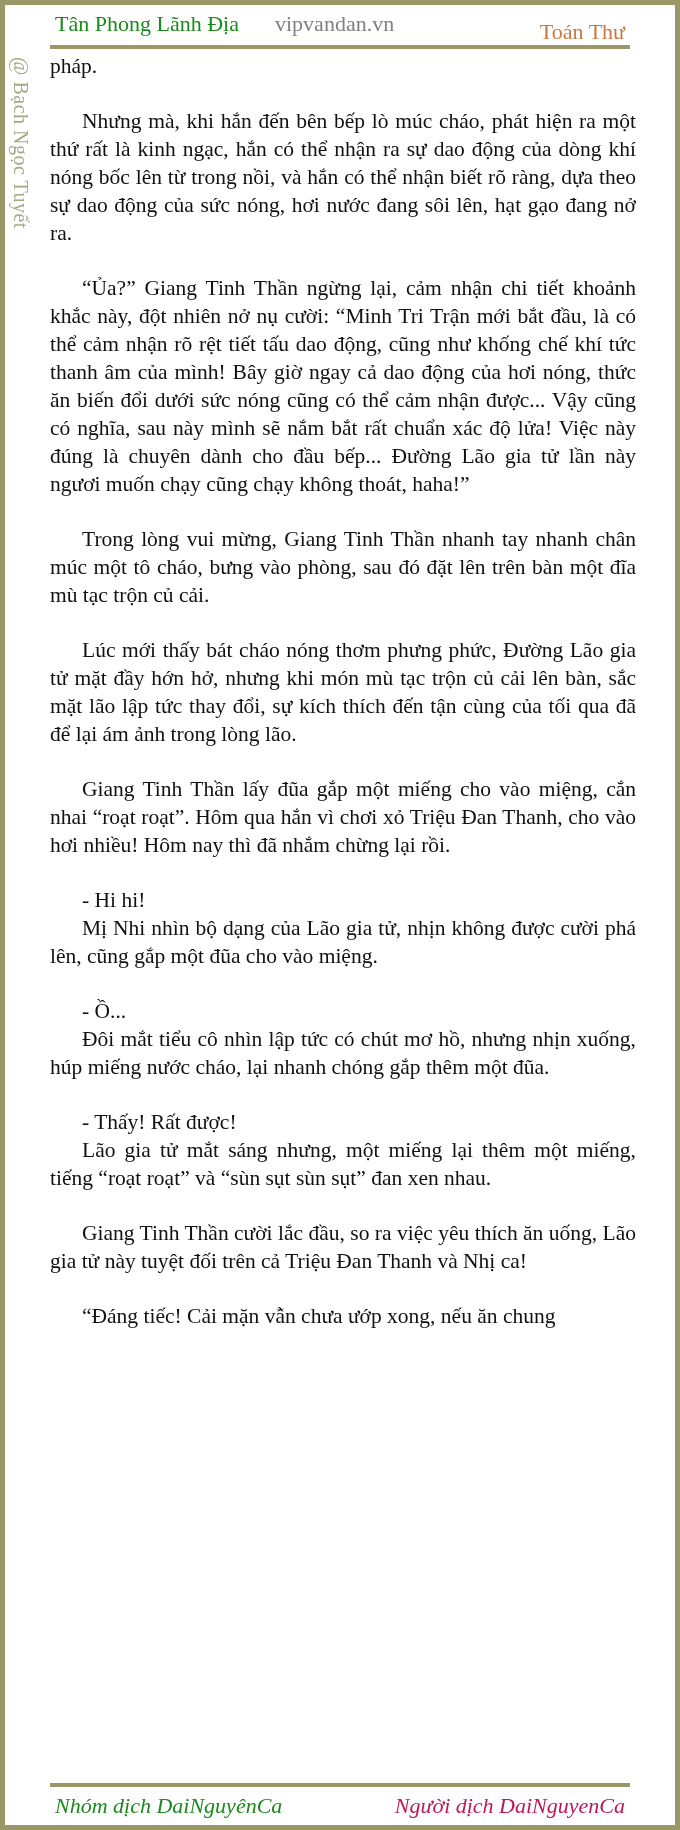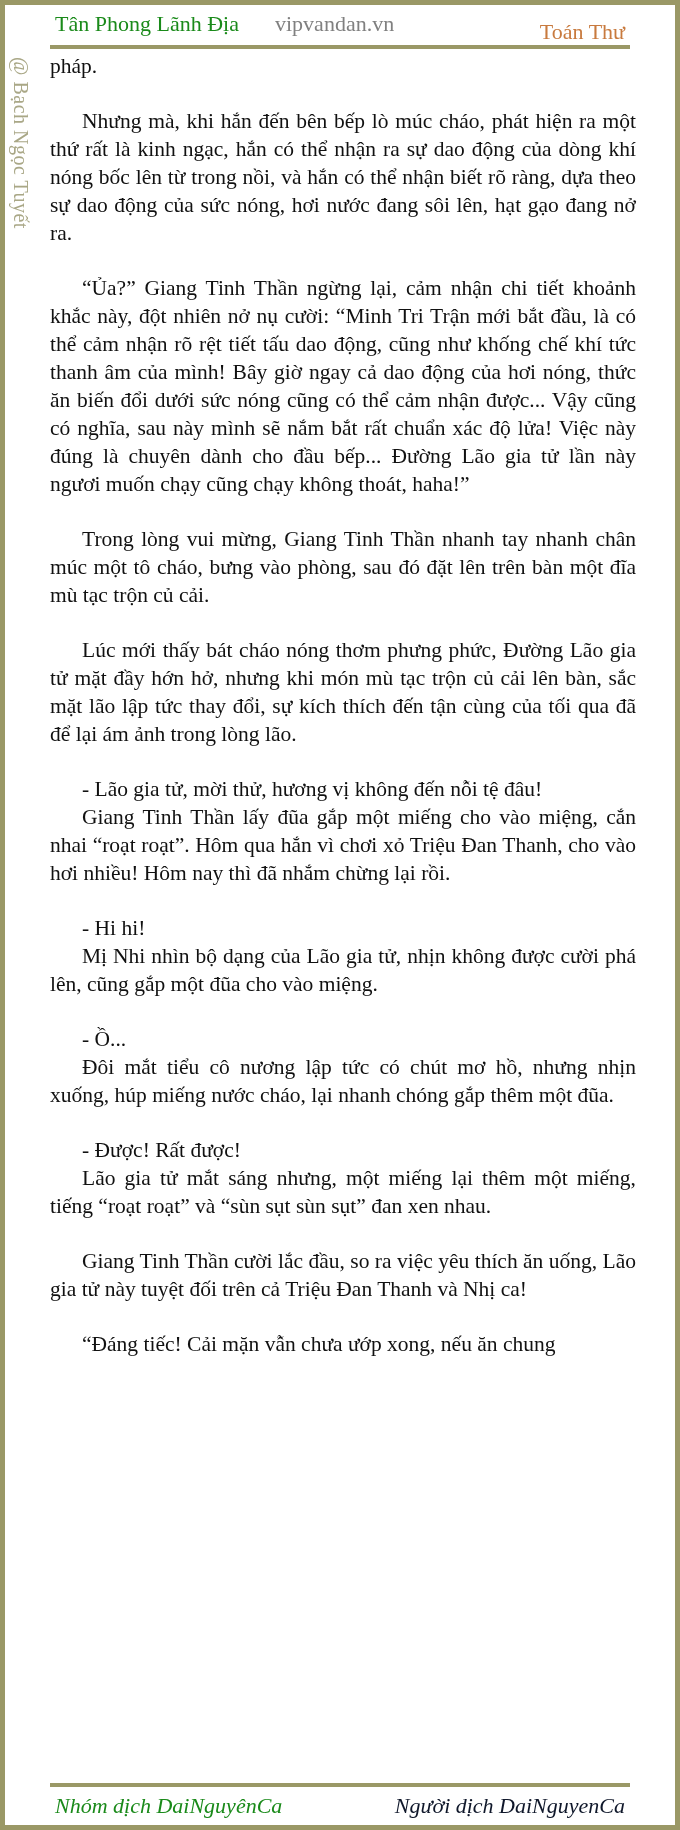--- a/index.html
+++ b/index.html
@@ -77,7 +77,6 @@
     <p>“Ủa?” Giang Tinh Thần ngừng lại, cảm nhận chi tiết khoảnh khắc này, đột nhiên nở nụ cười: “Minh Tri Trận mới bắt đầu, là có thể cảm nhận rõ rệt tiết tấu dao động, cũng như khống chế khí tức thanh âm của mình! Bây giờ ngay cả dao động của hơi nóng, thức ăn biến đổi dưới sức nóng cũng có thể cảm nhận được... Vậy cũng có nghĩa, sau này mình sẽ nắm bắt rất chuẩn xác độ lửa! Việc này đúng là chuyên dành cho đầu bếp... Đường Lão gia tử lần này ngươi muốn chạy cũng chạy không thoát, haha!”</p>
     <p>Trong lòng vui mừng, Giang Tinh Thần nhanh tay nhanh chân múc một tô cháo, bưng vào phòng, sau đó đặt lên trên bàn một đĩa mù tạc trộn củ cải.</p>
     <p>Lúc mới thấy bát cháo nóng thơm phưng phức, Đường Lão gia tử mặt đầy hớn hở, nhưng khi món mù tạc trộn củ cải lên bàn, sắc mặt lão lập tức thay đổi, sự kích thích đến tận cùng của tối qua đã để lại ám ảnh trong lòng lão.</p>
-    <p class="dialog-start">- Lão gia tử, mời thử, hương vị không đến nỗi tệ đâu!</p>
     <p>Giang Tinh Thần lấy đũa gắp một miếng cho vào miệng, cắn nhai “roạt roạt”. Hôm qua hắn vì chơi xỏ Triệu Đan Thanh, cho vào hơi nhiều! Hôm nay thì đã nhắm chừng lại rồi.</p>
     <p class="dialog-start">- Hi hi!</p>
     <p>Mị Nhi nhìn bộ dạng của Lão gia tử, nhịn không được cười phá lên, cũng gắp một đũa cho vào miệng.</p>

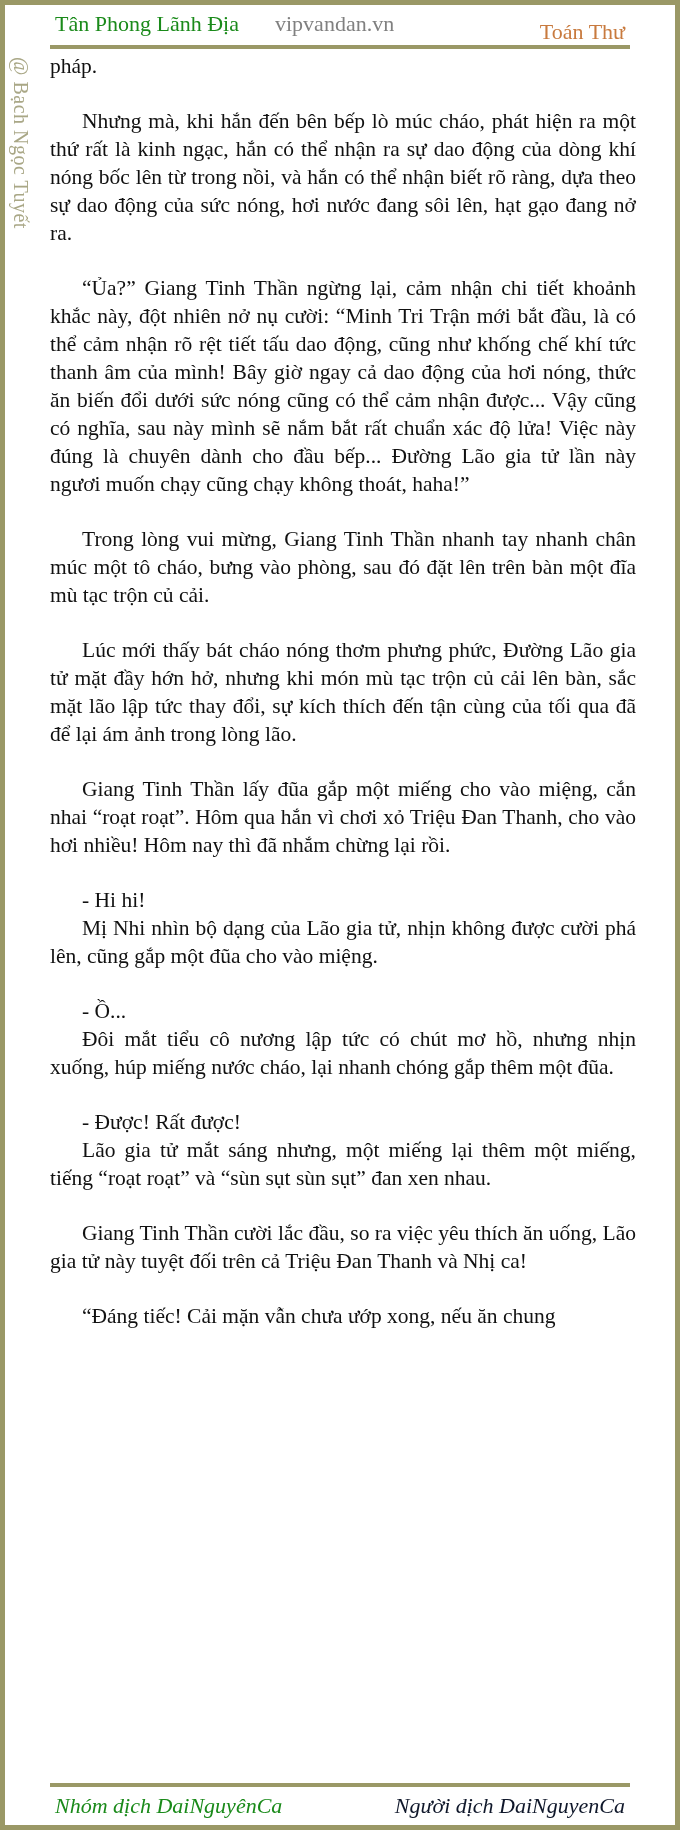--- a/index.html
+++ b/index.html
@@ -81,7 +81,7 @@
     <p class="dialog-start">- Hi hi!</p>
     <p>Mị Nhi nhìn bộ dạng của Lão gia tử, nhịn không được cười phá lên, cũng gắp một đũa cho vào miệng.</p>
     <p class="dialog-start">- Ồ...</p>
-    <p>Đôi mắt tiểu cô nương lập tức có chút mơ hồ, nhưng nhịn xuống, húp miếng nước cháo, lại nhanh chóng gắp thêm một đũa.</p>
+    <p>Đôi mắt tiểu cô nhìn lập tức có chút mơ hồ, nhưng nhịn xuống, húp miếng nước cháo, lại nhanh chóng gắp thêm một đũa.</p>
     <p class="dialog-start">- Được! Rất được!</p>
     <p>Lão gia tử mắt sáng nhưng, một miếng lại thêm một miếng, tiếng “roạt roạt” và “sùn sụt sùn sụt” đan xen nhau.</p>
     <p>Giang Tinh Thần cười lắc đầu, so ra việc yêu thích ăn uống, Lão gia tử này tuyệt đối trên cả Triệu Đan Thanh và Nhị ca!</p>

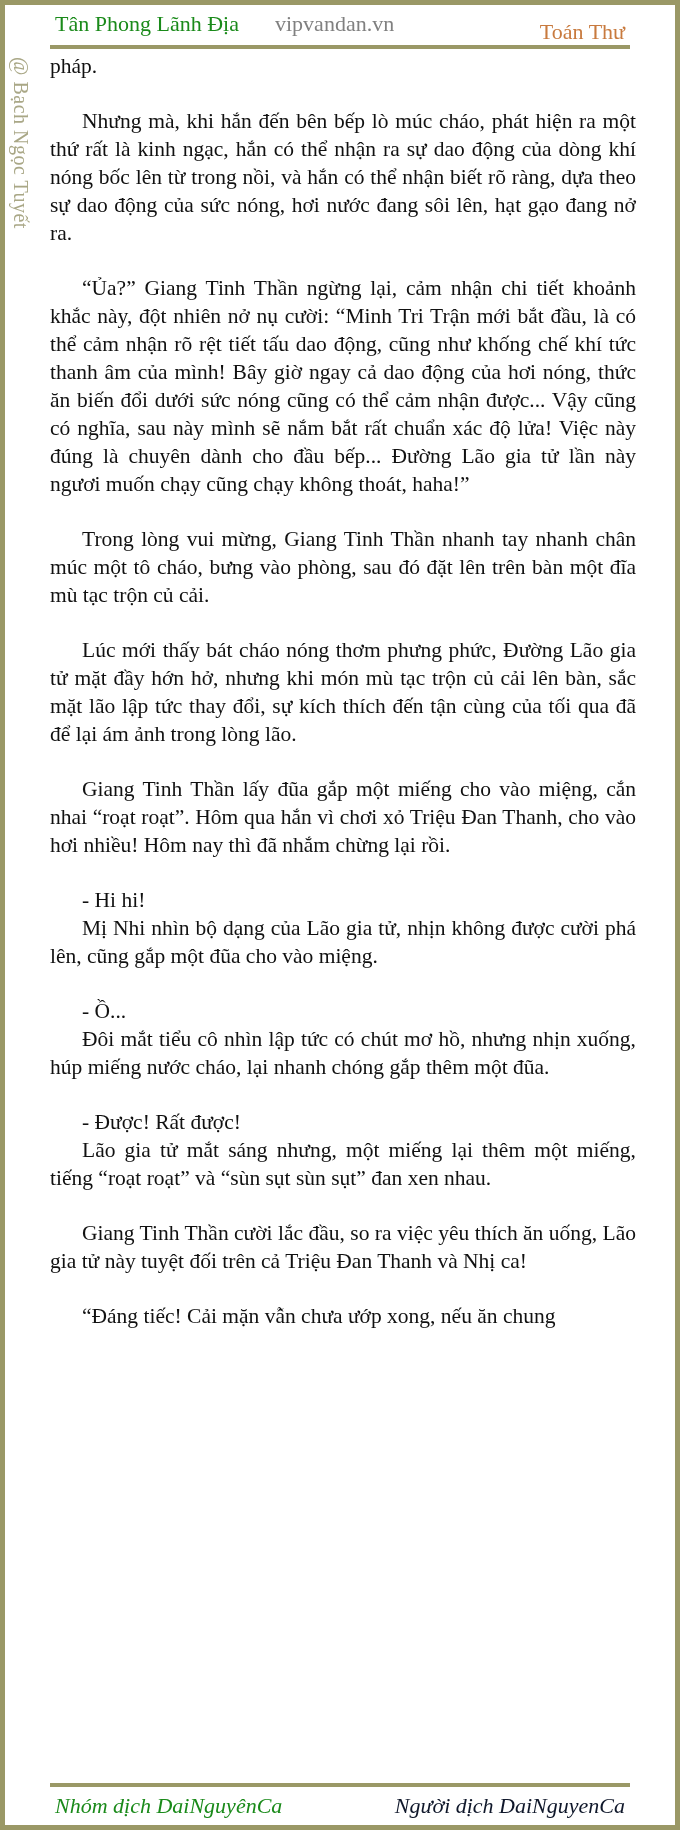--- a/index.html
+++ b/index.html
@@ -82,7 +82,7 @@
     <p>Mị Nhi nhìn bộ dạng của Lão gia tử, nhịn không được cười phá lên, cũng gắp một đũa cho vào miệng.</p>
     <p class="dialog-start">- Ồ...</p>
     <p>Đôi mắt tiểu cô nhìn lập tức có chút mơ hồ, nhưng nhịn xuống, húp miếng nước cháo, lại nhanh chóng gắp thêm một đũa.</p>
-    <p class="dialog-start">- Được! Rất được!</p>
+    <p class="dialog-start">- Thấy! Rất được!</p>
     <p>Lão gia tử mắt sáng nhưng, một miếng lại thêm một miếng, tiếng “roạt roạt” và “sùn sụt sùn sụt” đan xen nhau.</p>
     <p>Giang Tinh Thần cười lắc đầu, so ra việc yêu thích ăn uống, Lão gia tử này tuyệt đối trên cả Triệu Đan Thanh và Nhị ca!</p>
     <p>“Đáng tiếc! Cải mặn vẫn chưa ướp xong, nếu ăn chung</p>

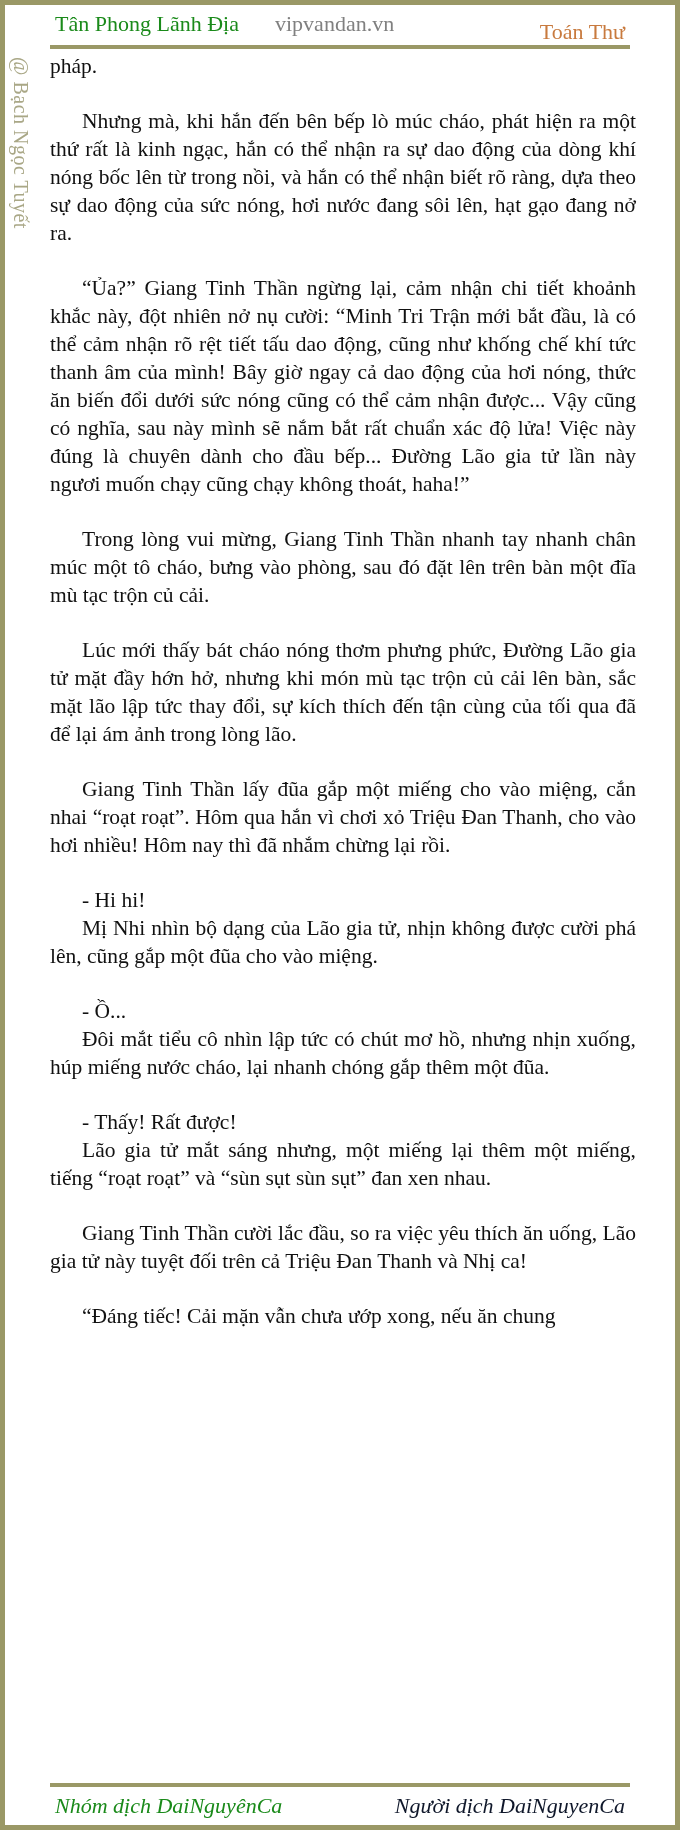--- a/index.html
+++ b/index.html
@@ -57,7 +57,7 @@
     font-size: 22px;
   }
   .footer .group { position: absolute; left: 5px; top: 6px; color: #1a8a1a; }
-  .footer .translator { position: absolute; right: 5px; top: 6px; color: #0f172a; }
+  .footer .translator { position: absolute; right: 5px; top: 6px; color: #be185d; }
 </style>
 </head>
 <body>

